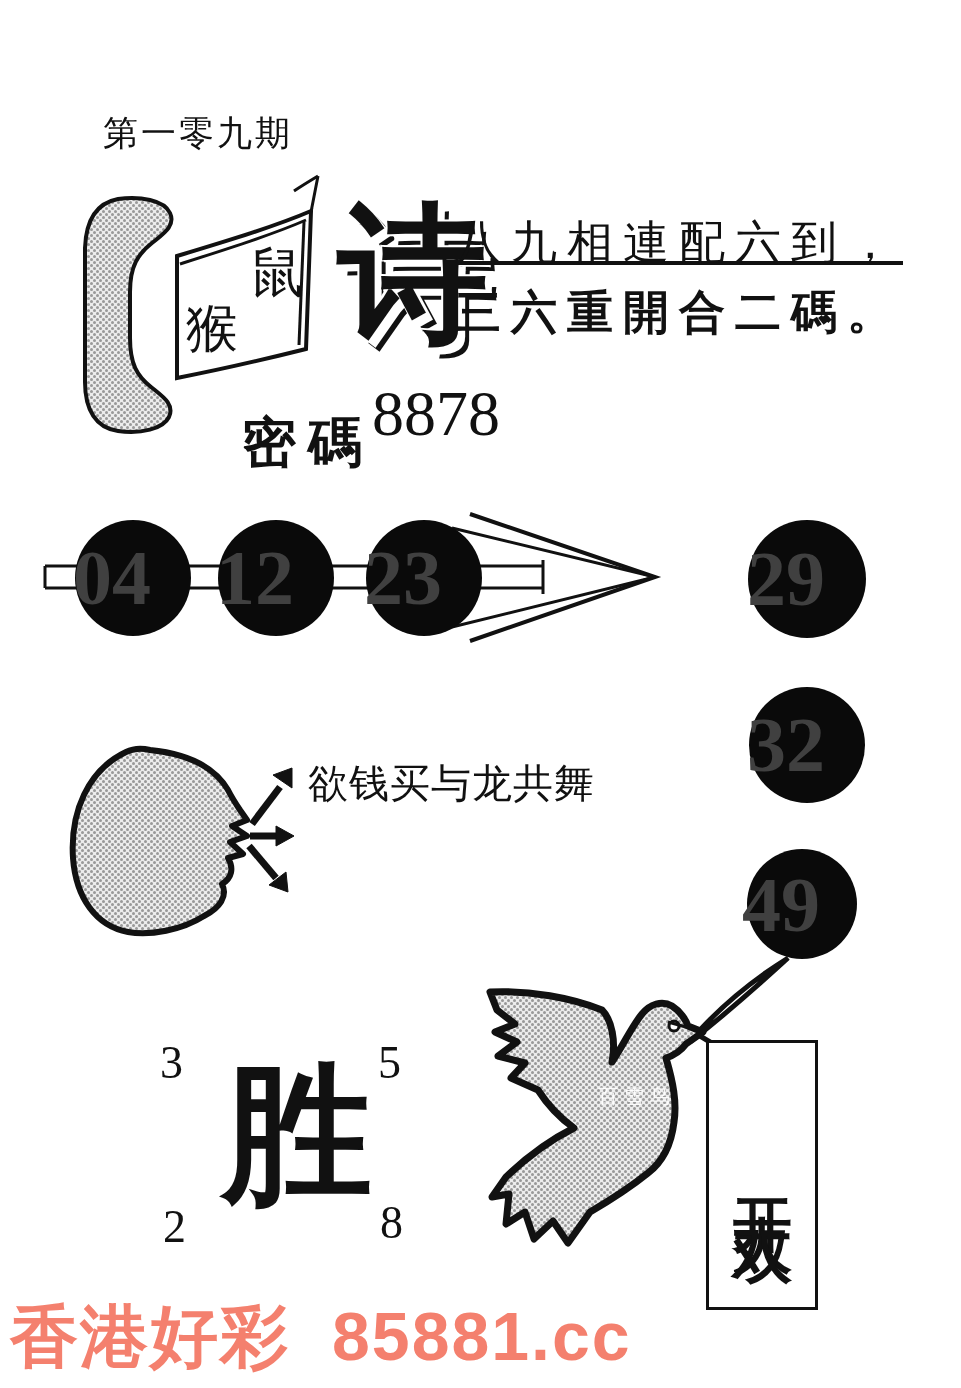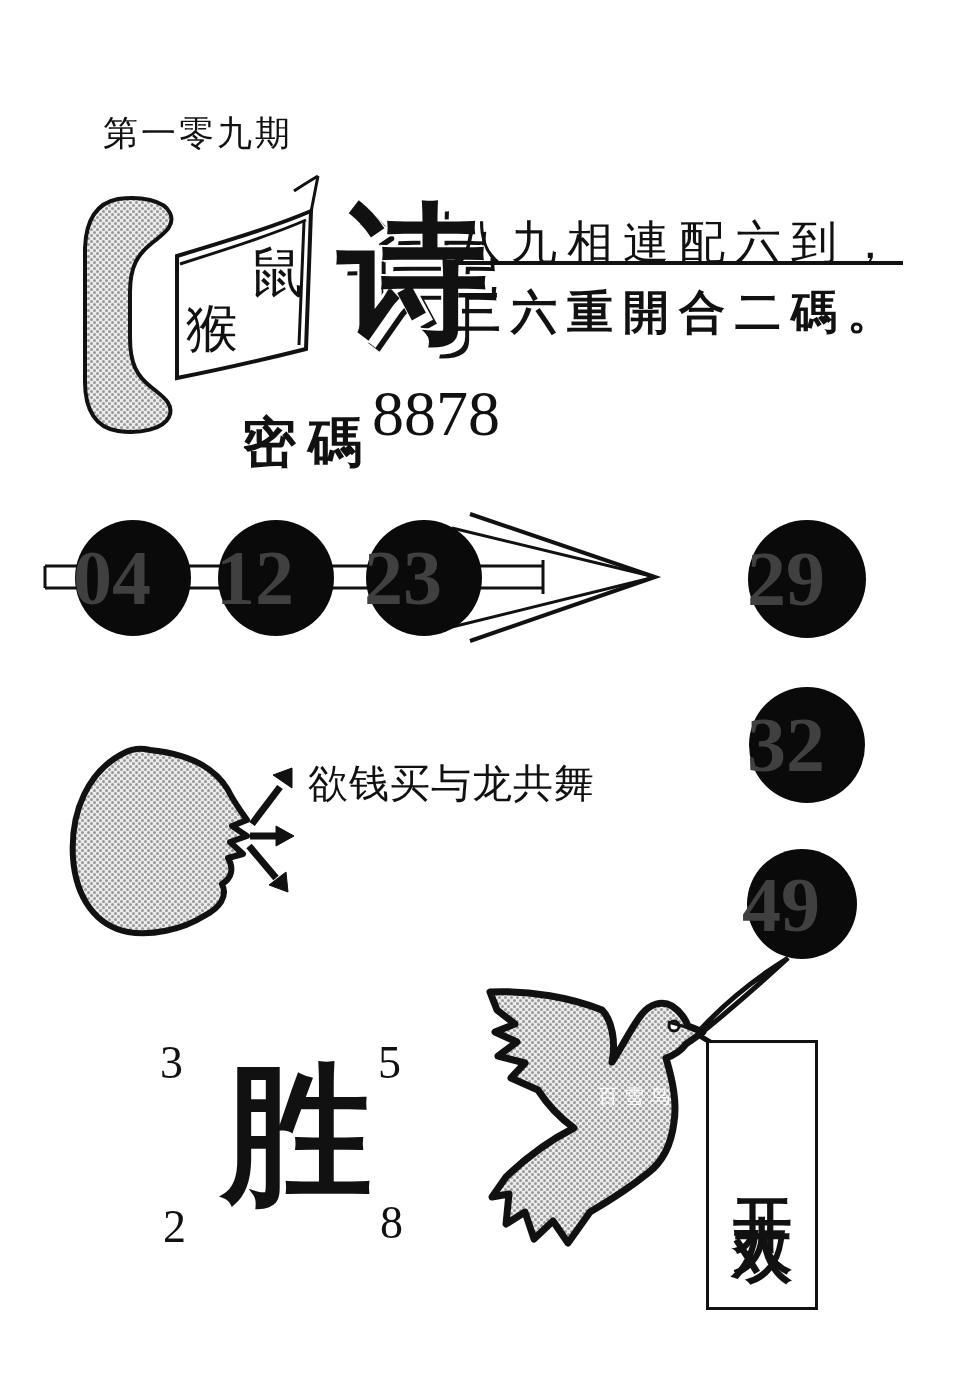--- a/index.html
+++ b/index.html
@@ -145,6 +145,9 @@
     <span>开大双</span>
   </div>
 
+  <div class="txt footer">
+    <span class="brand">香港好彩</span><span class="site">85881.cc</span>
+  </div>
 
 </div>
 

